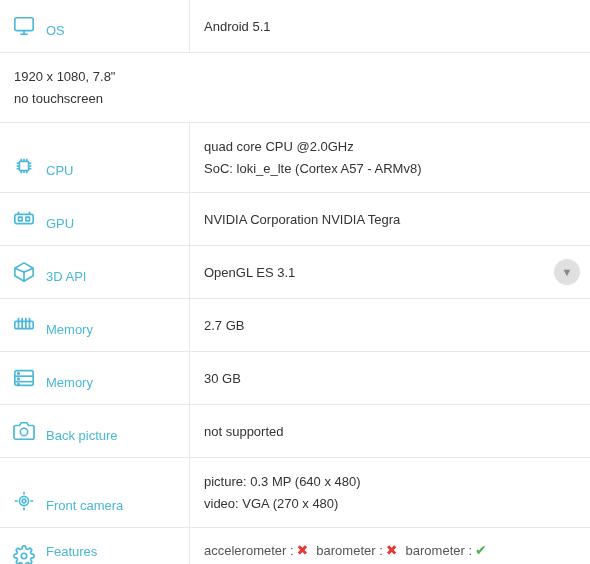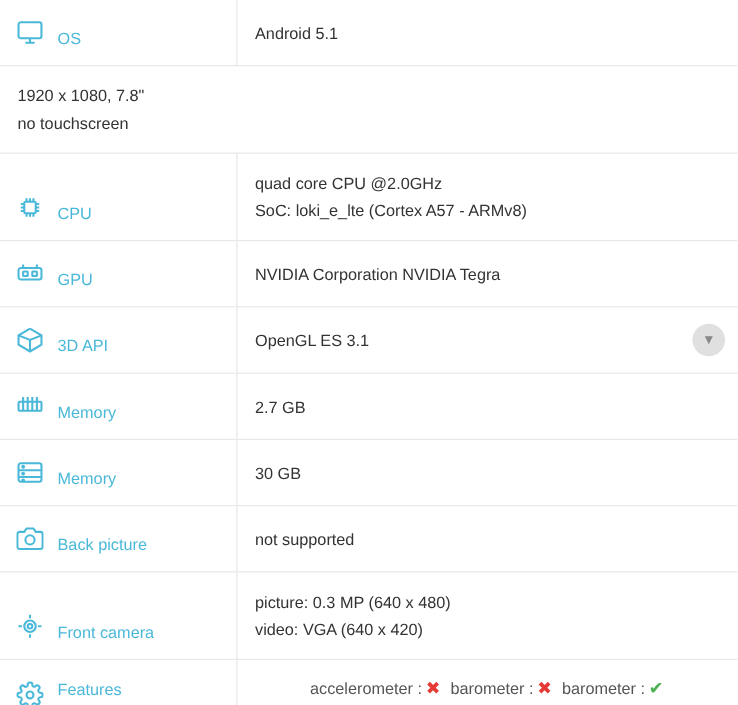--- a/index.html
+++ b/index.html
@@ -252,7 +252,7 @@
       </div>
       <div class="cell-value multi">
         <span class="value-line">picture: 0.3 MP (640 x 480)</span>
-        <span class="value-line">video: VGA (640 x 420)</span>
+        <span class="value-line">video: VGA (270 x 480)</span>
       </div>
     </div>
     <div class="row">

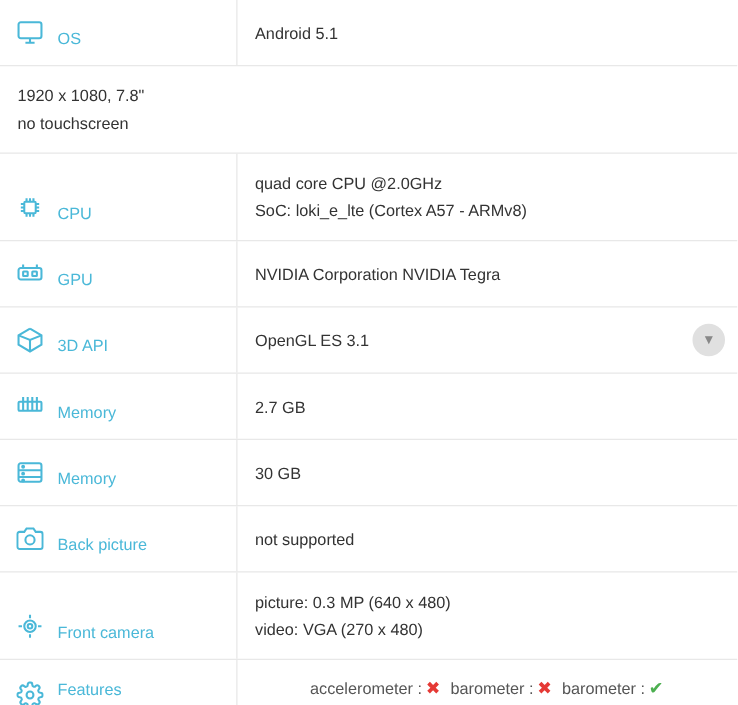--- a/index.html
+++ b/index.html
@@ -71,7 +71,6 @@
       flex-wrap: wrap;
       gap: 4px 8px;
       align-items: center;
-      margin-left: 44px;
     }
     .feature-item {
       display: flex;

